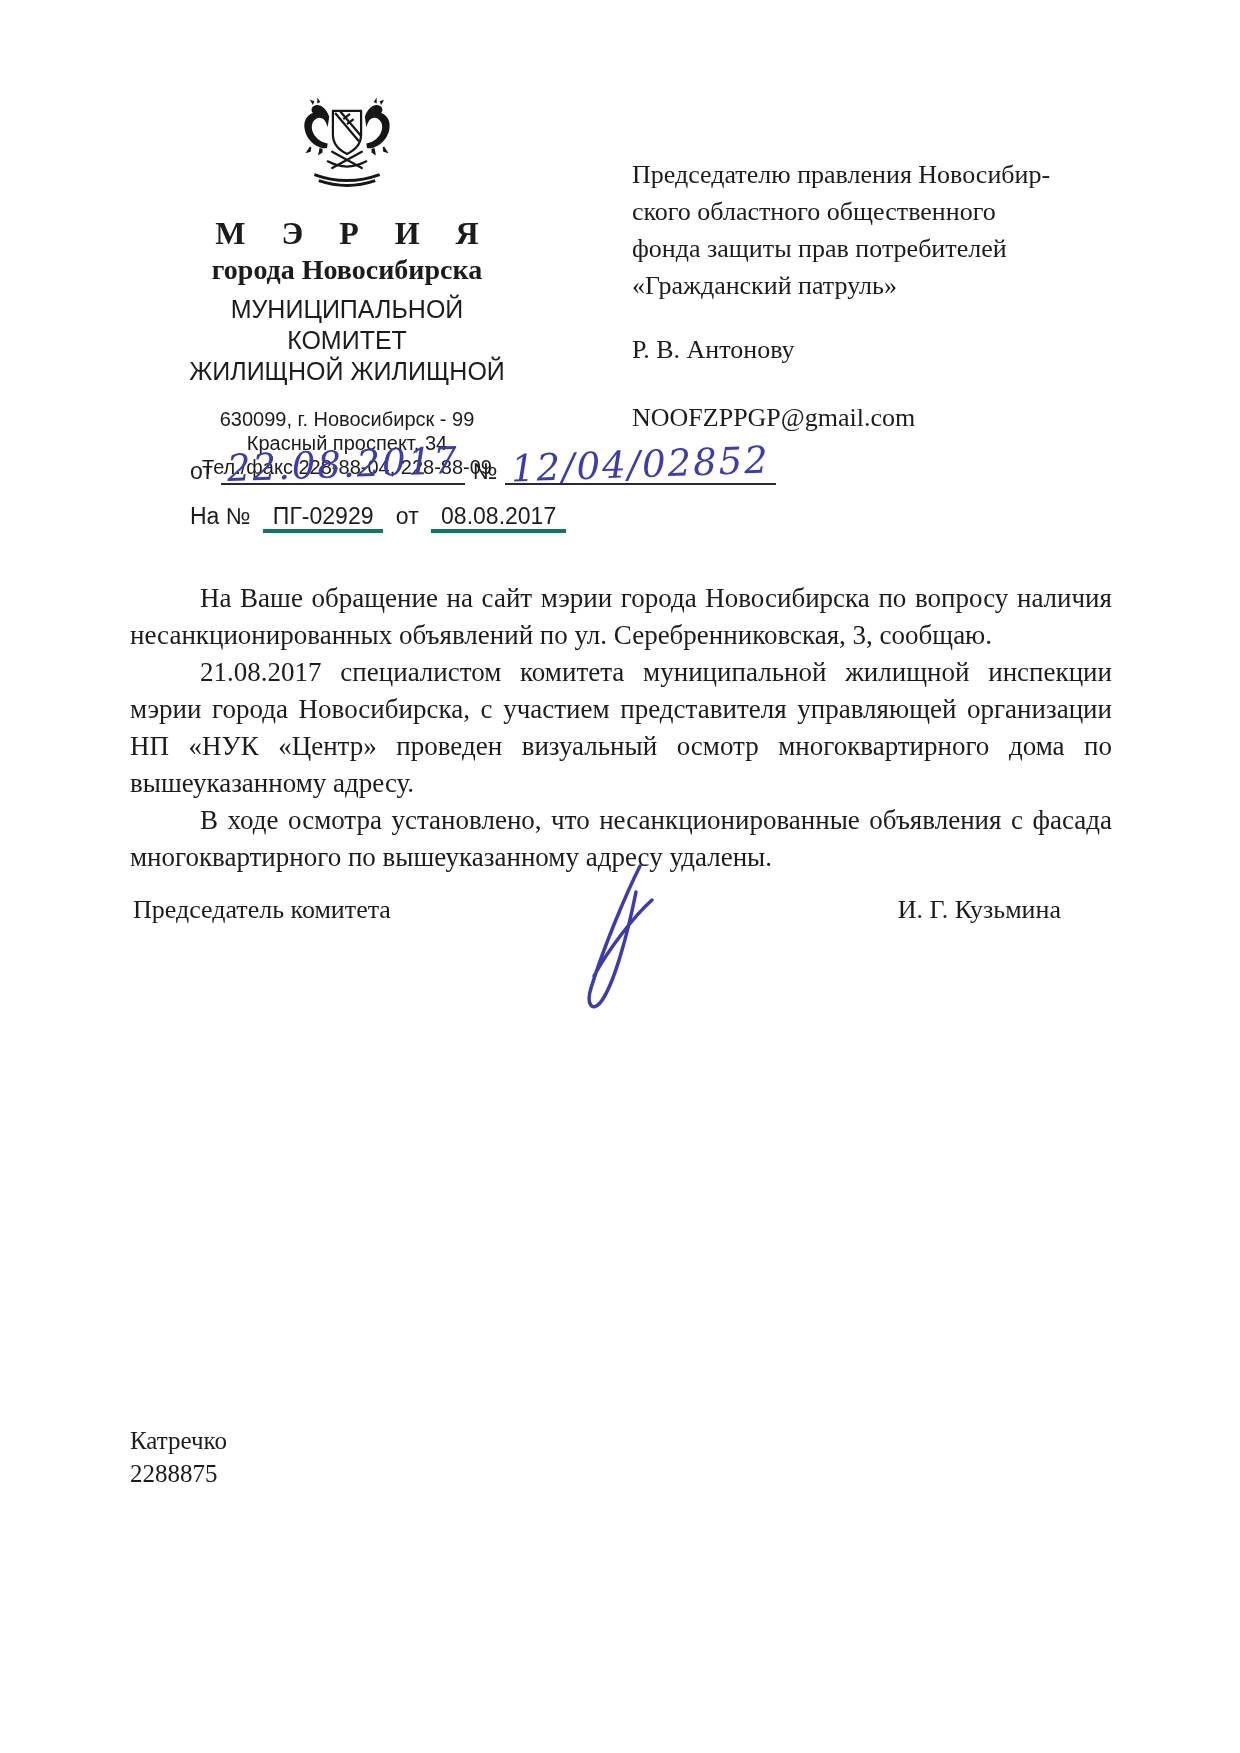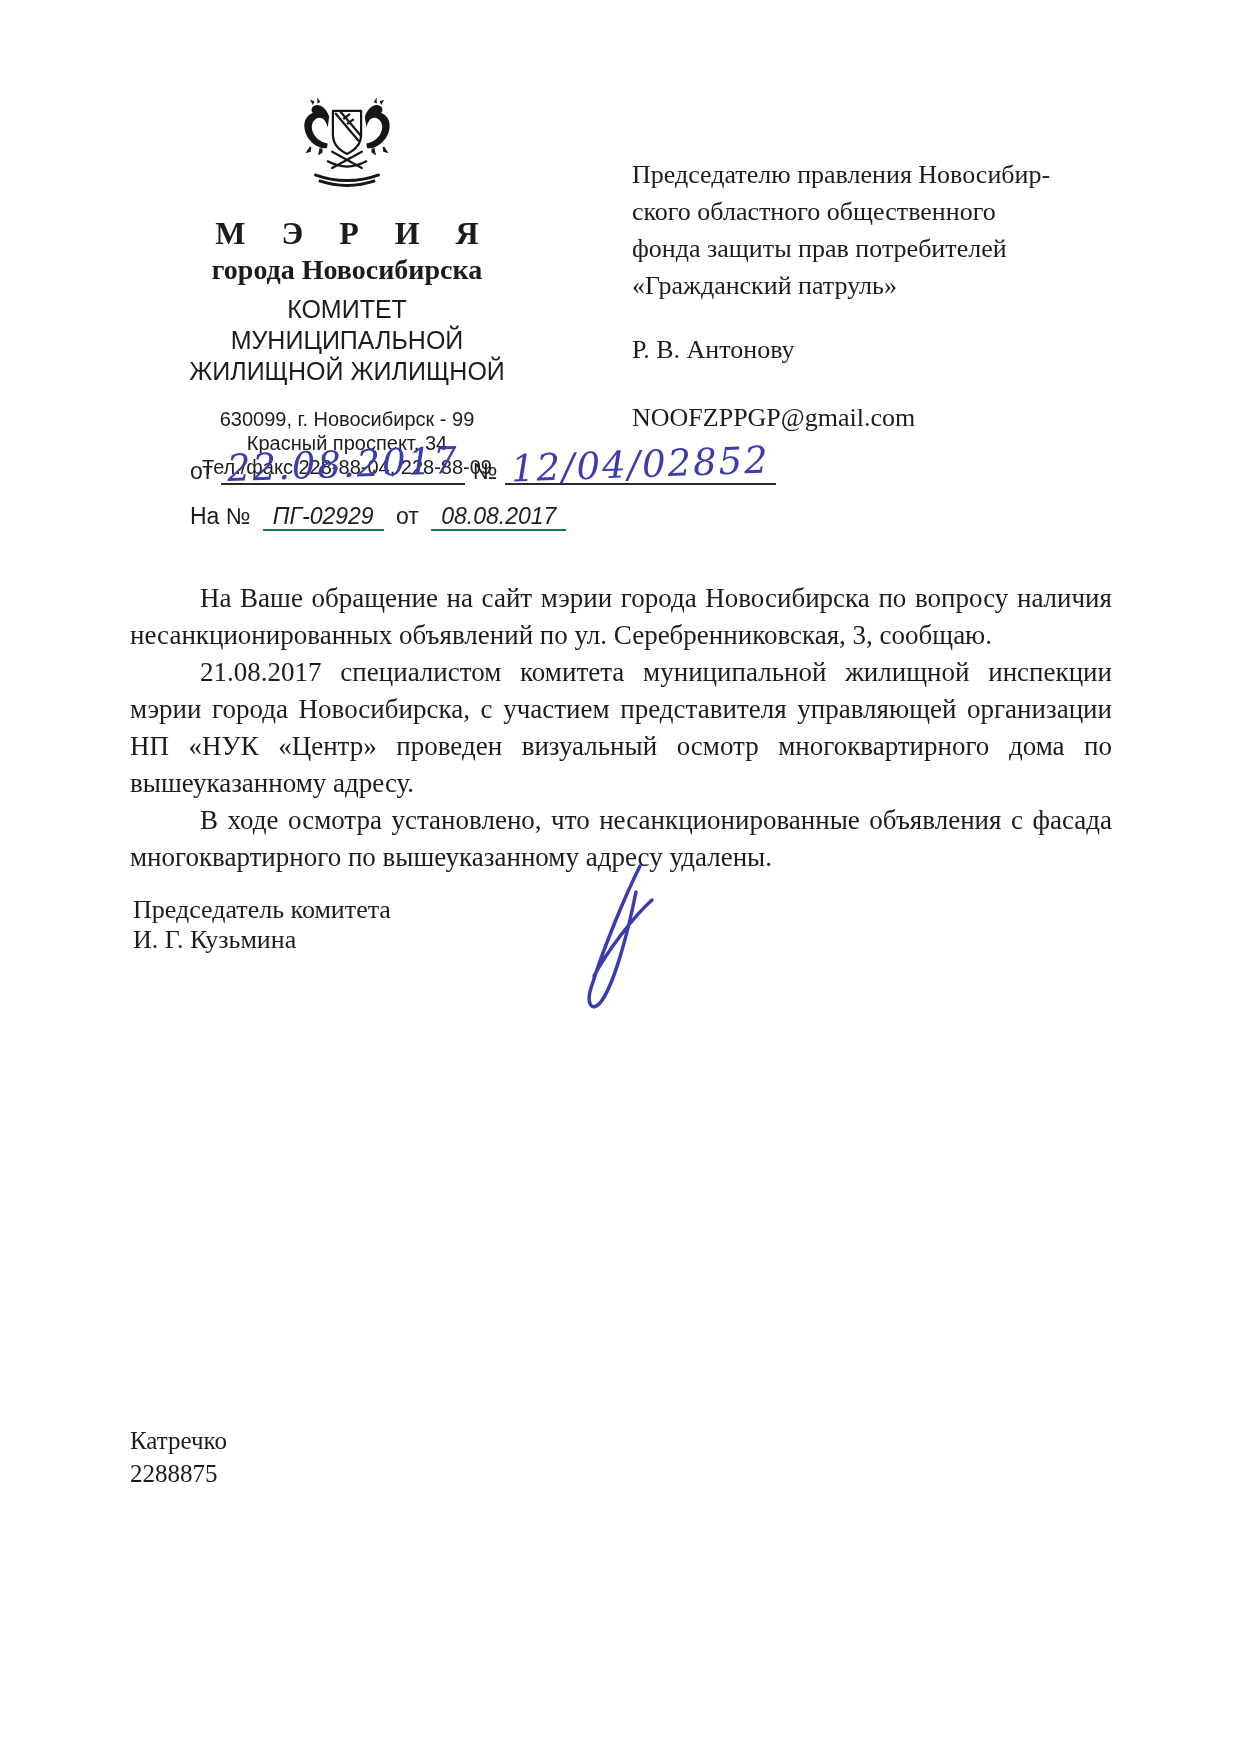--- a/index.html
+++ b/index.html
@@ -152,8 +152,8 @@
     <div class="org-title1">М Э Р И Я</div>
     <div class="org-title2">города Новосибирска</div>
     <div class="org-dept">
+      <div>МУНИЦИПАЛЬНОЙ</div>
       <div>КОМИТЕТ</div>
-      <div>МУНИЦИПАЛЬНОЙ</div>
       <div>ЖИЛИЩНОЙ ЖИЛИЩНОЙ</div>
     </div>
     <div class="org-addr addr-first">630099, г. Новосибирск - 99</div>

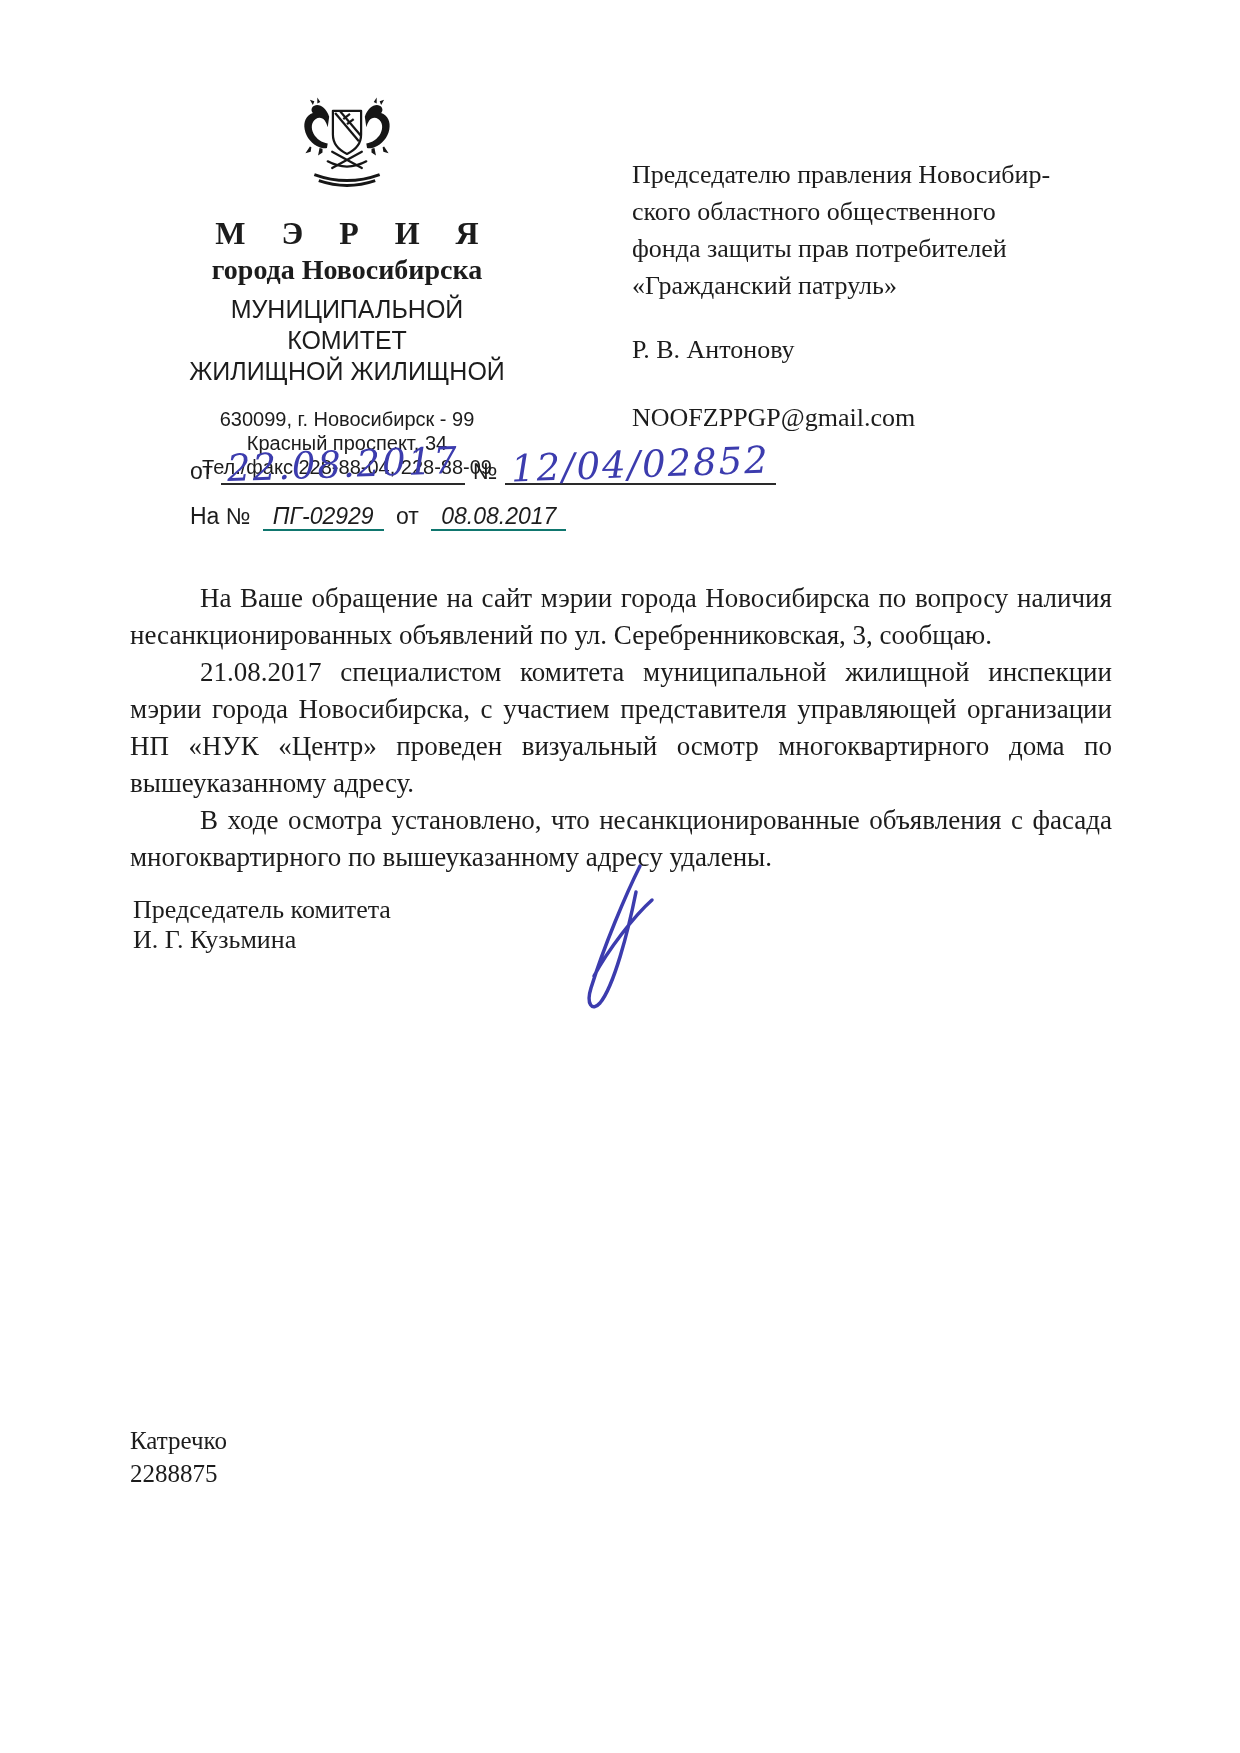--- a/index.html
+++ b/index.html
@@ -76,7 +76,7 @@
     font-size: 23px;
     white-space: nowrap;
   }
-  .ref-line2 .uval { border-bottom: 2px solid #0f766e; padding: 0 10px; font-style: italic; }
+  .ref-line2 .uval { border-bottom: 4px solid #0f766e; padding: 0 10px; }
   .ref-line2 .gap { display: inline-block; width: 6px; }
   .recipient {
     position: absolute;

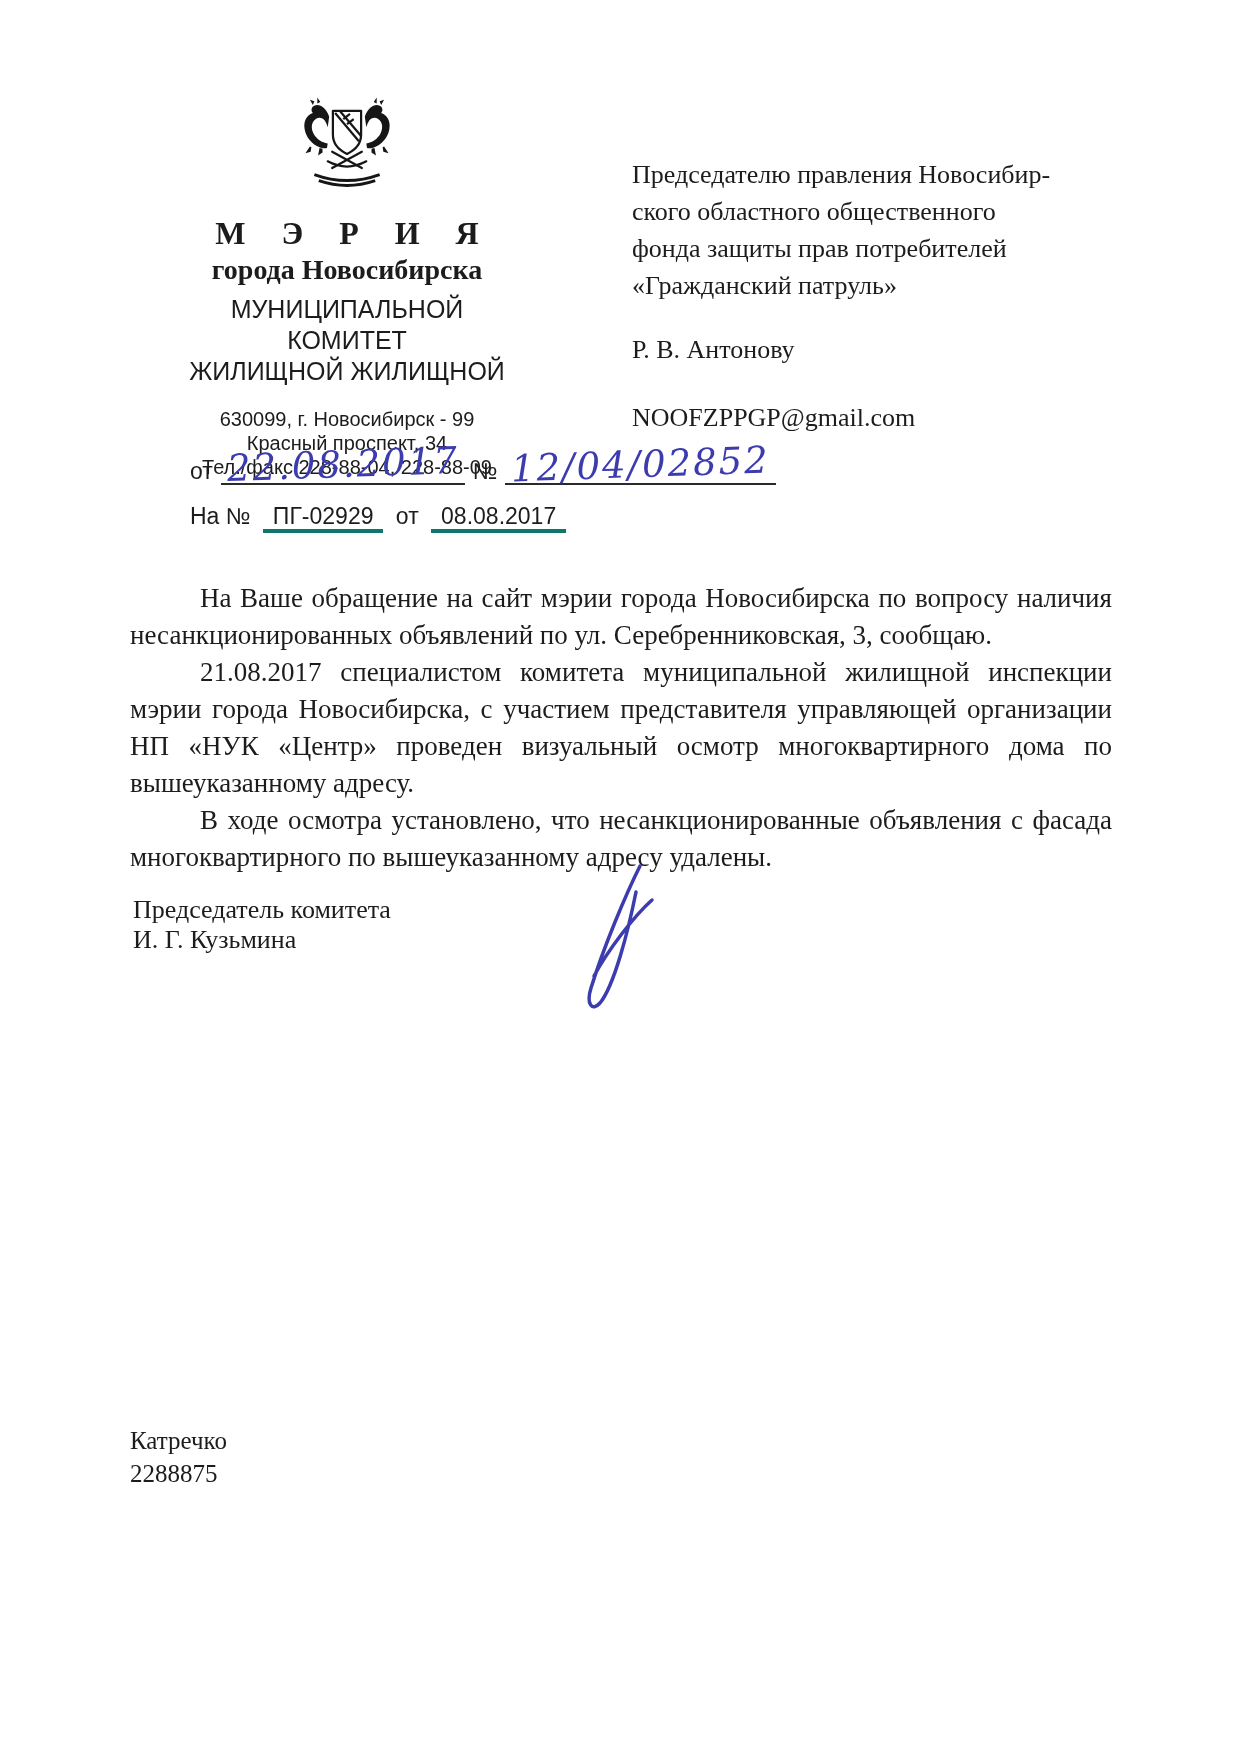--- a/index.html
+++ b/index.html
@@ -104,9 +104,8 @@
     top: 895px;
     width: 928px;
     display: flex;
-    justify-content: flex-start;
+    justify-content: space-between;
     font-size: 26px;
-    flex-direction: column;
   }
   .signature-svg { position: absolute; left: 556px; top: 860px; }
   .footer {

